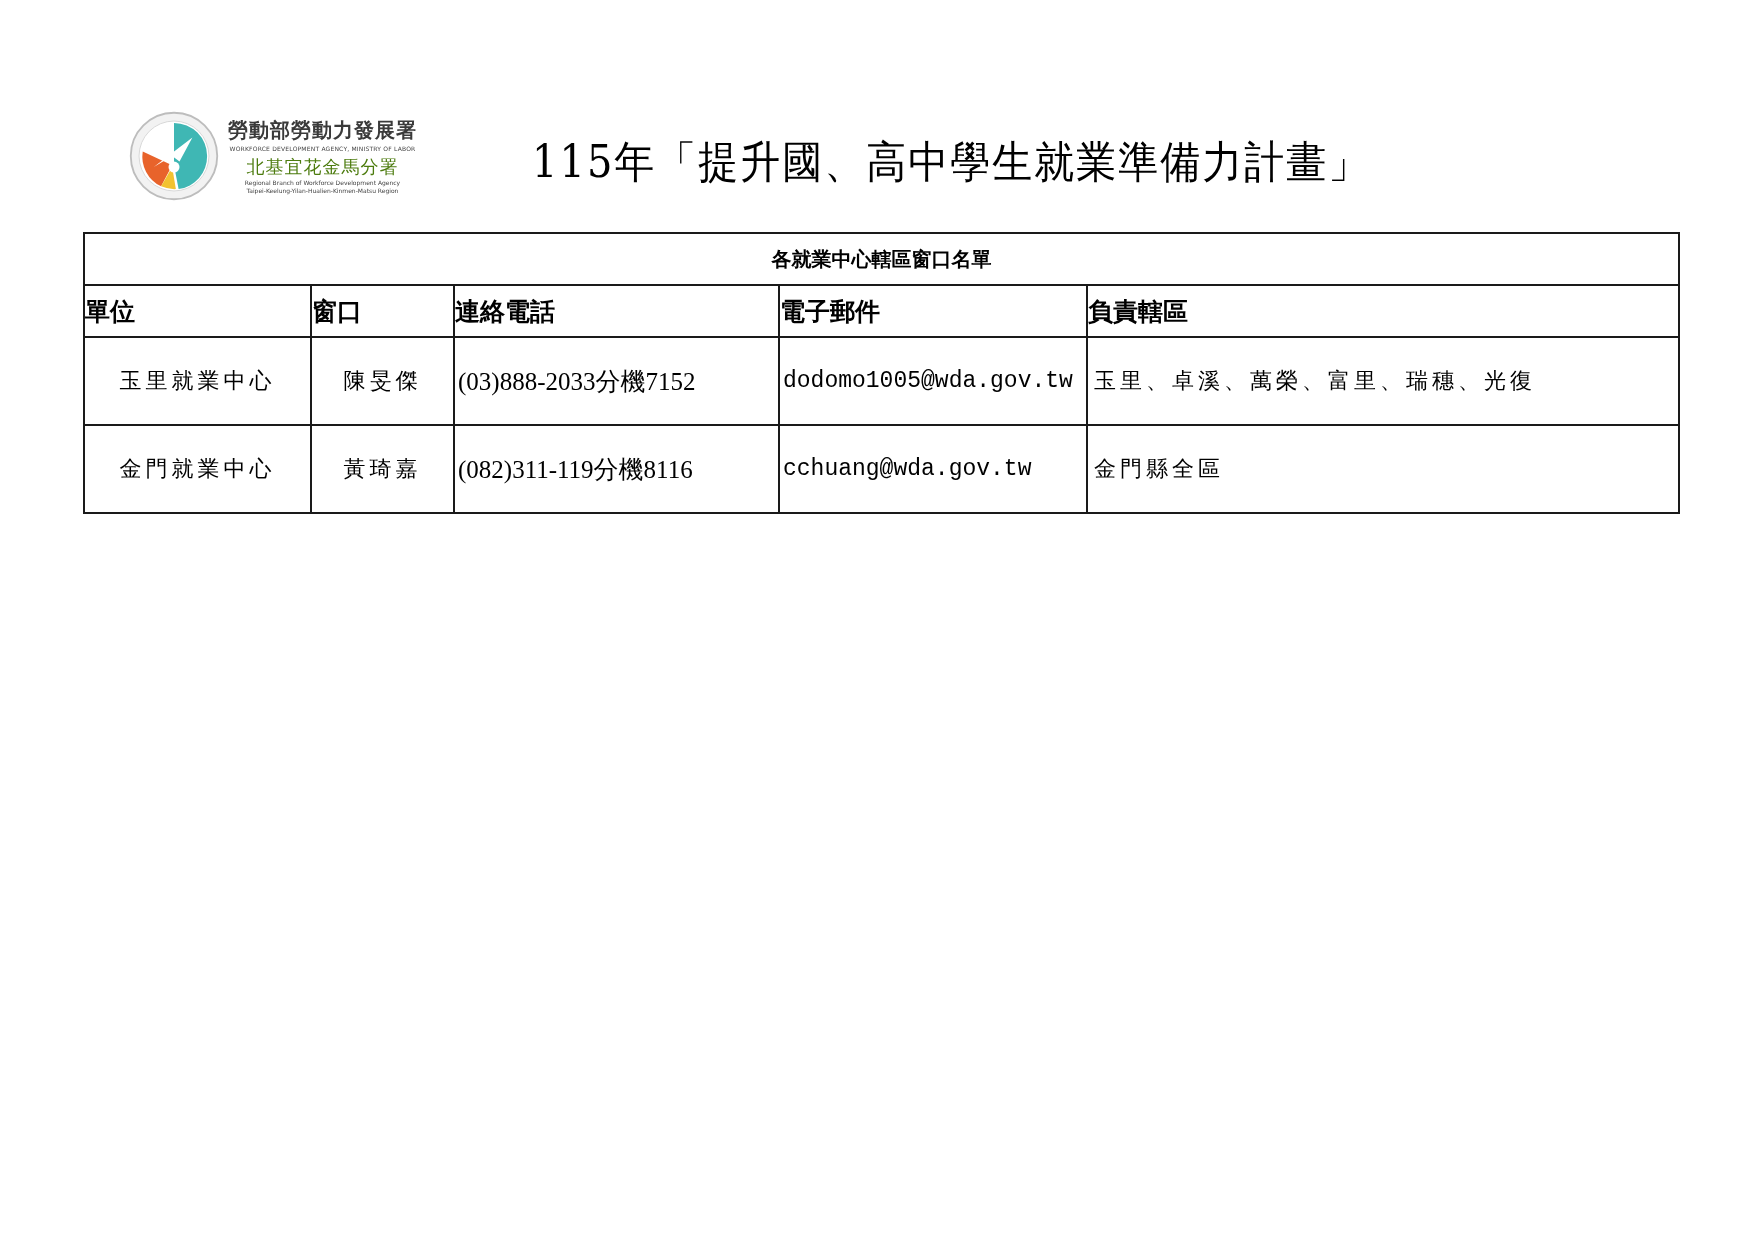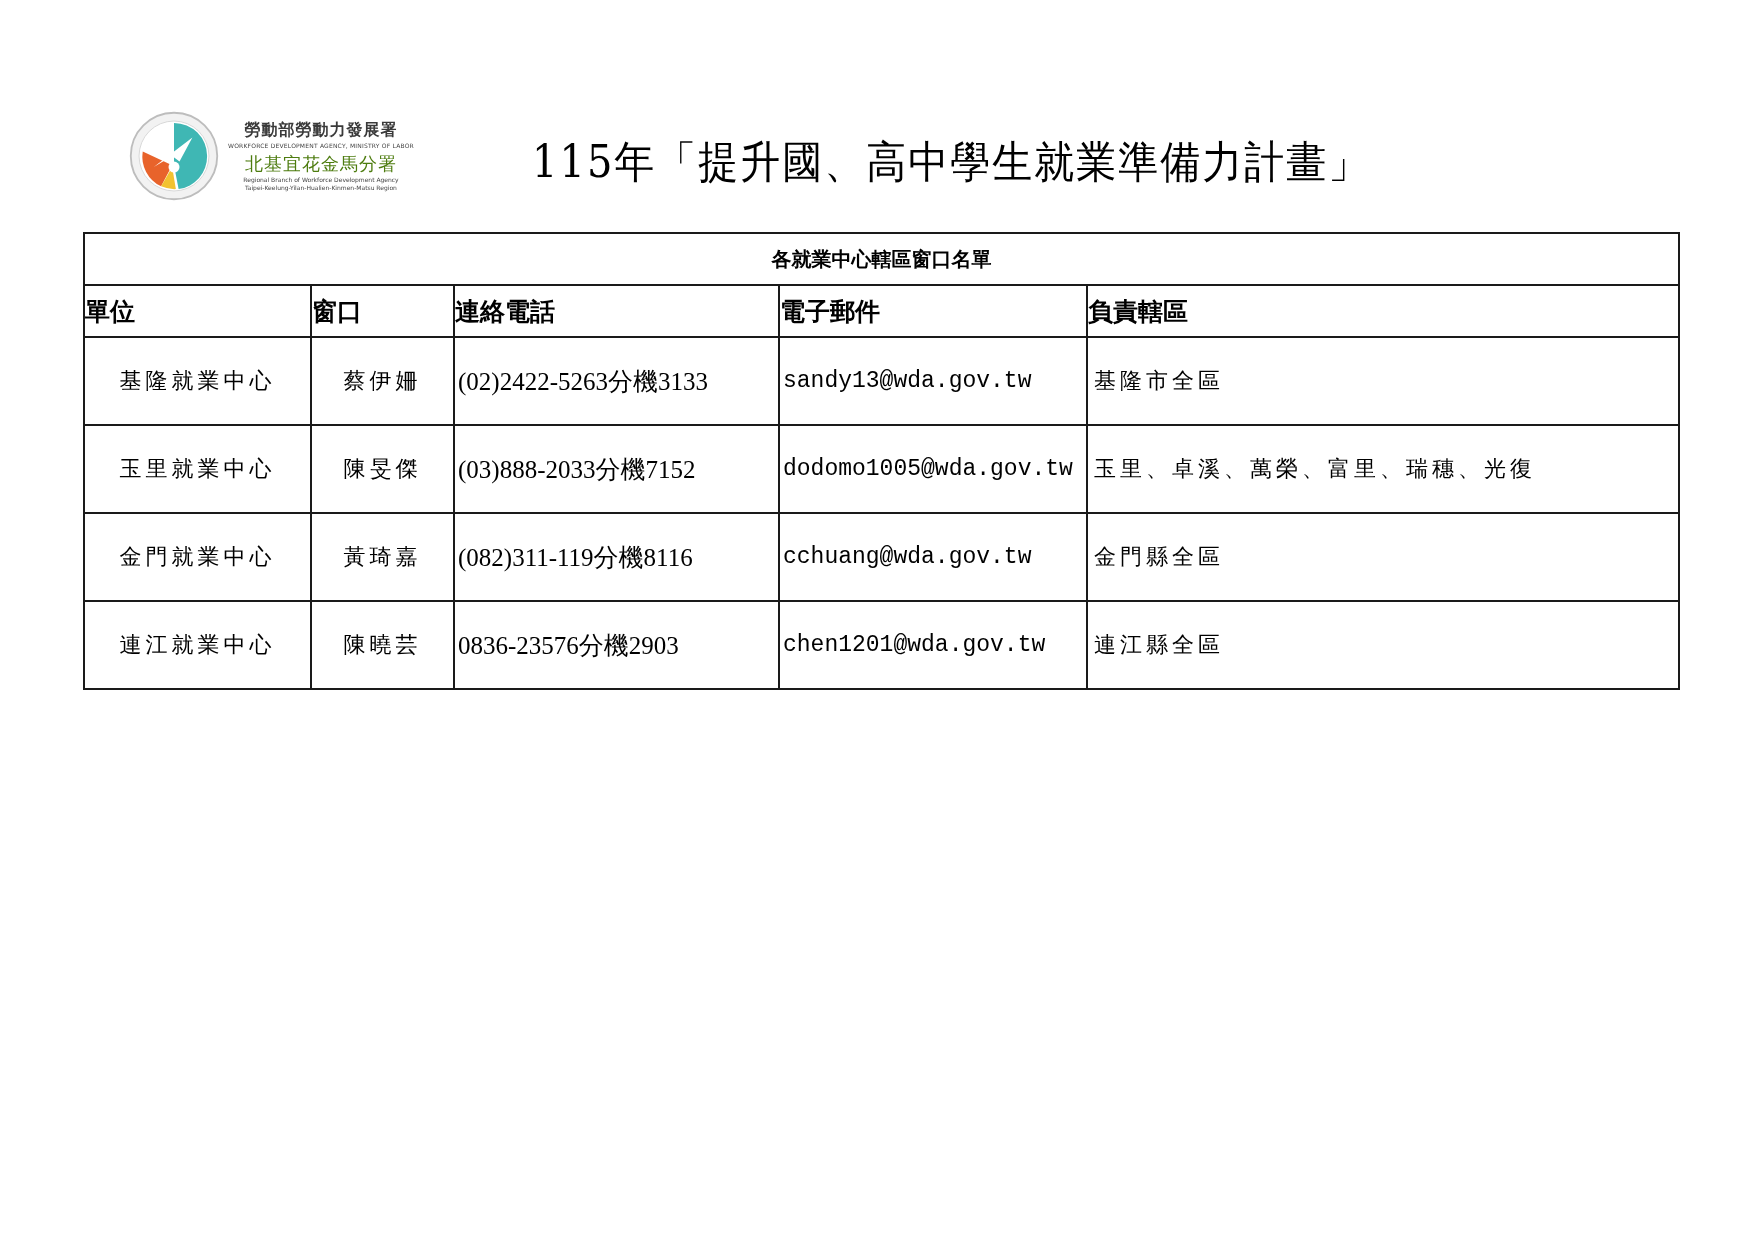--- a/index.html
+++ b/index.html
@@ -38,7 +38,7 @@
       color: #333;
     }
     .logo-cn1 {
-      font-size: 16px;
+      font-size: 20px;
       font-weight: bold;
       letter-spacing: 1px;
       color: #3a3a3a;

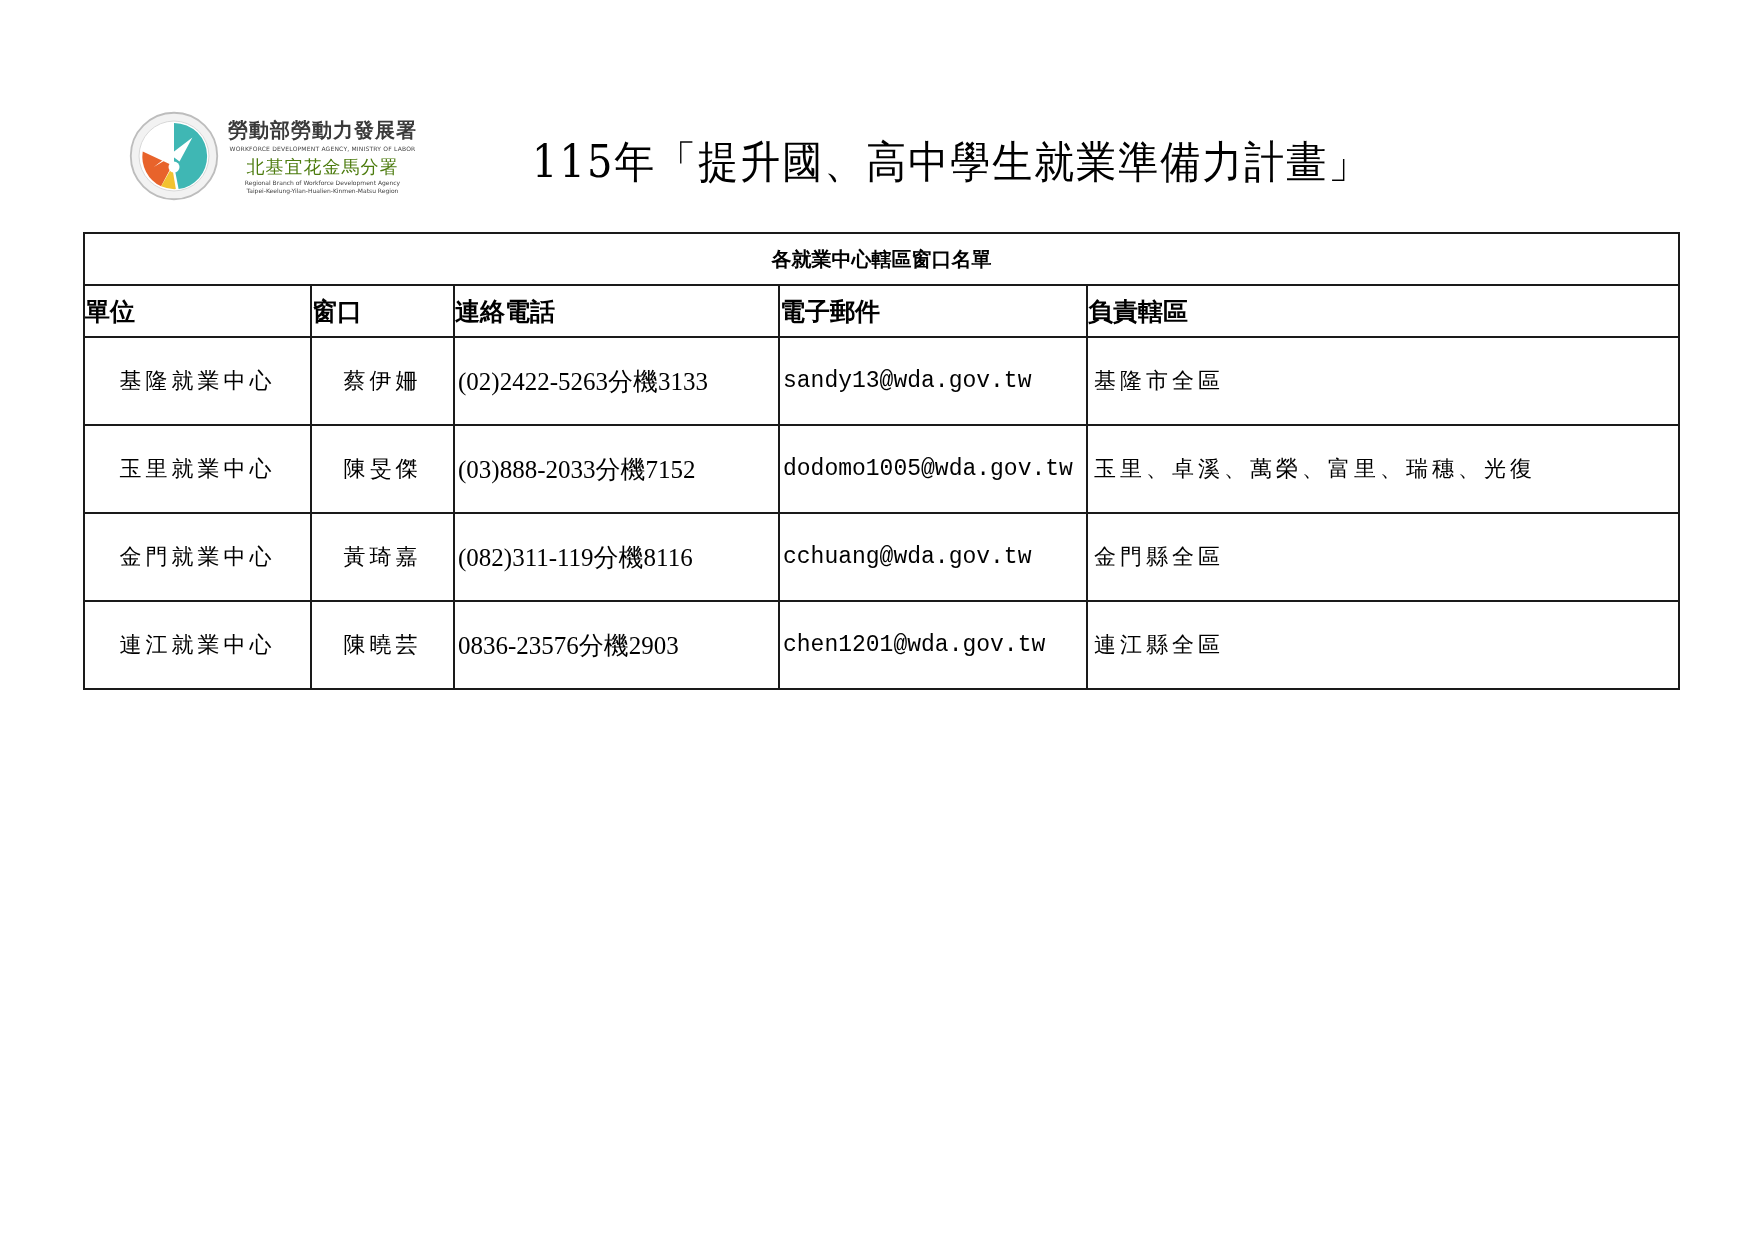--- a/index.html
+++ b/index.html
@@ -168,13 +168,6 @@
     <th class="head-cell">負責轄區</th>
   </tr>
   <tr class="row">
-    <td class="c-unit">基隆就業中心</td>
-    <td class="c-contact">蔡伊姍</td>
-    <td class="c-phone">(02)2422-5263分機3133</td>
-    <td class="c-email">sandy13@wda.gov.tw</td>
-    <td class="c-area">基隆市全區</td>
-  </tr>
-  <tr class="row">
     <td class="c-unit">玉里就業中心</td>
     <td class="c-contact">陳旻傑</td>
     <td class="c-phone">(03)888-2033分機7152</td>

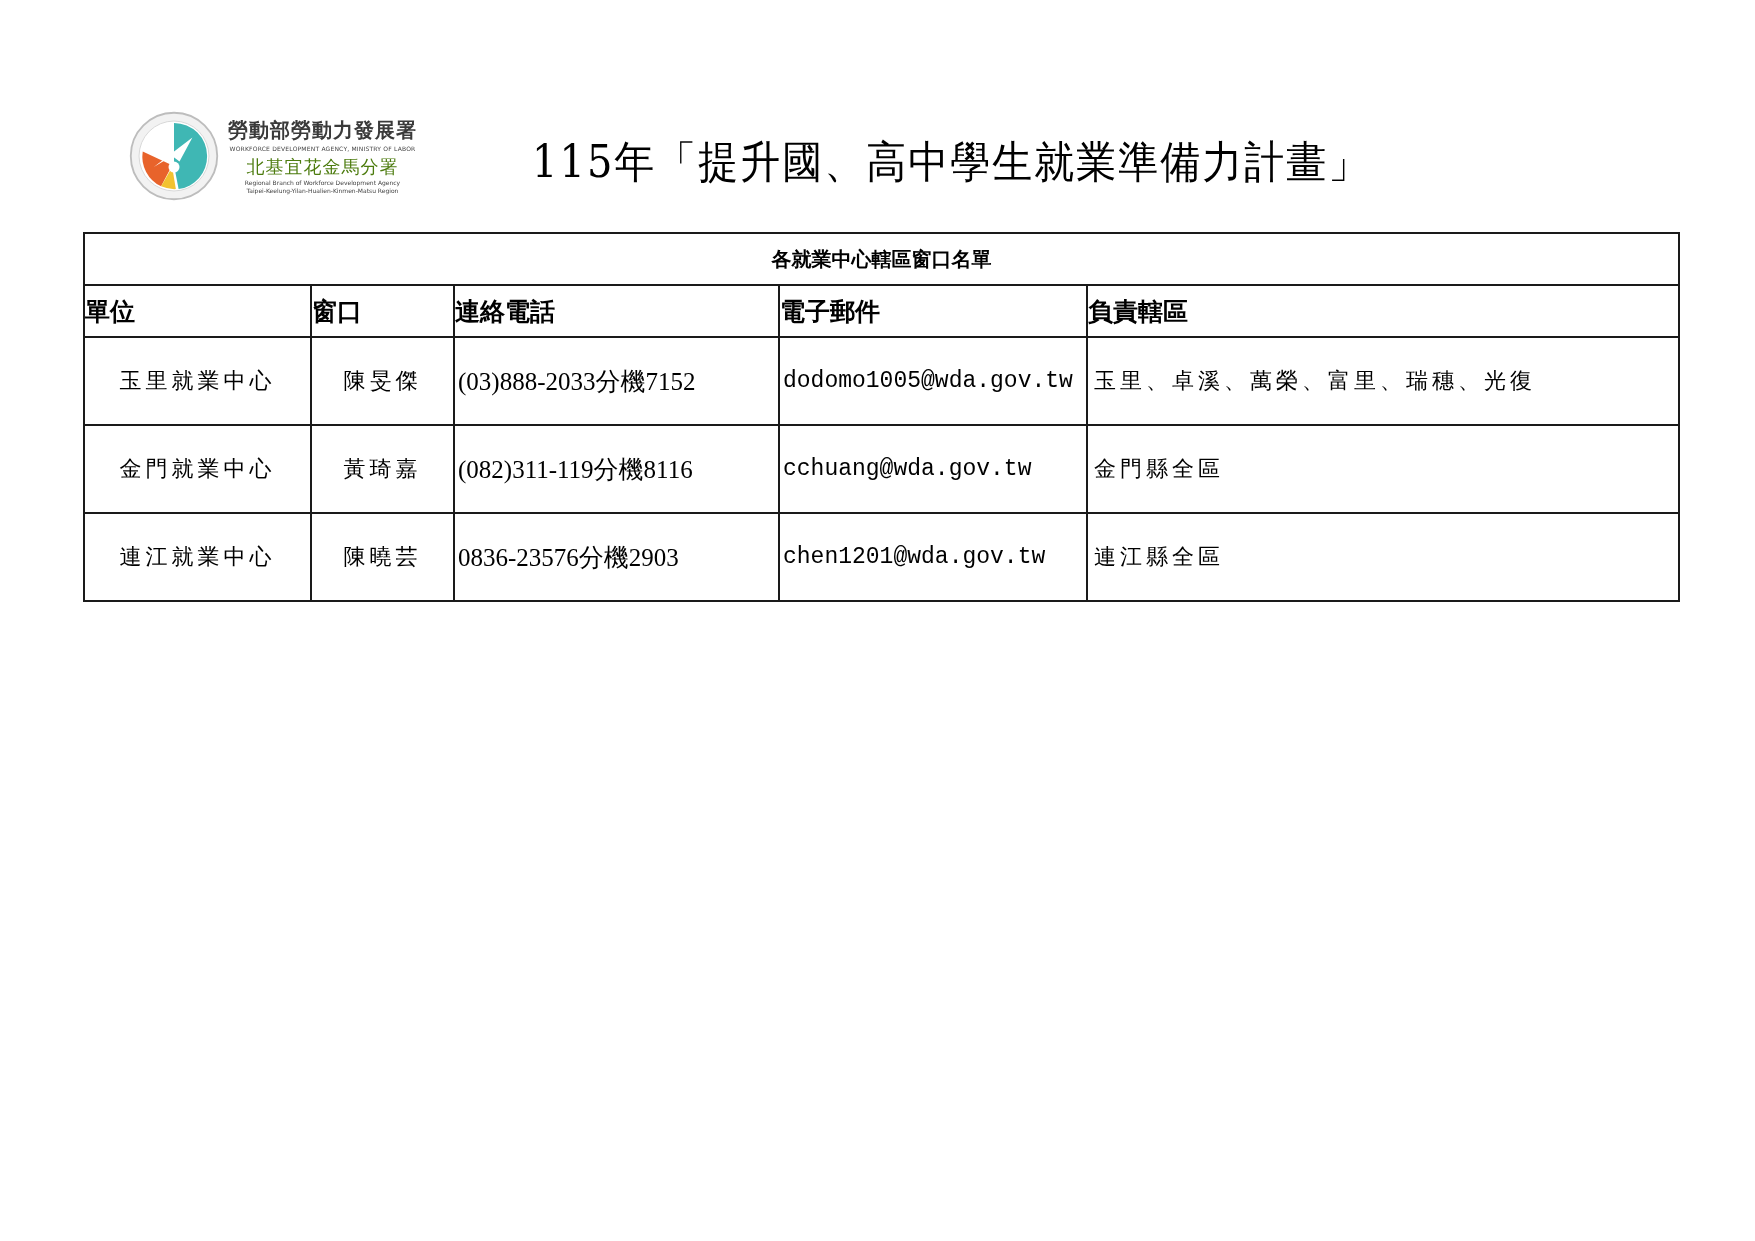--- a/index.html
+++ b/index.html
@@ -181,13 +181,6 @@
     <td class="c-email">cchuang@wda.gov.tw</td>
     <td class="c-area">金門縣全區</td>
   </tr>
-  <tr class="row">
-    <td class="c-unit">連江就業中心</td>
-    <td class="c-contact">陳曉芸</td>
-    <td class="c-phone">0836-23576分機2903</td>
-    <td class="c-email">chen1201@wda.gov.tw</td>
-    <td class="c-area">連江縣全區</td>
-  </tr>
 </tbody>
   </table>
 

